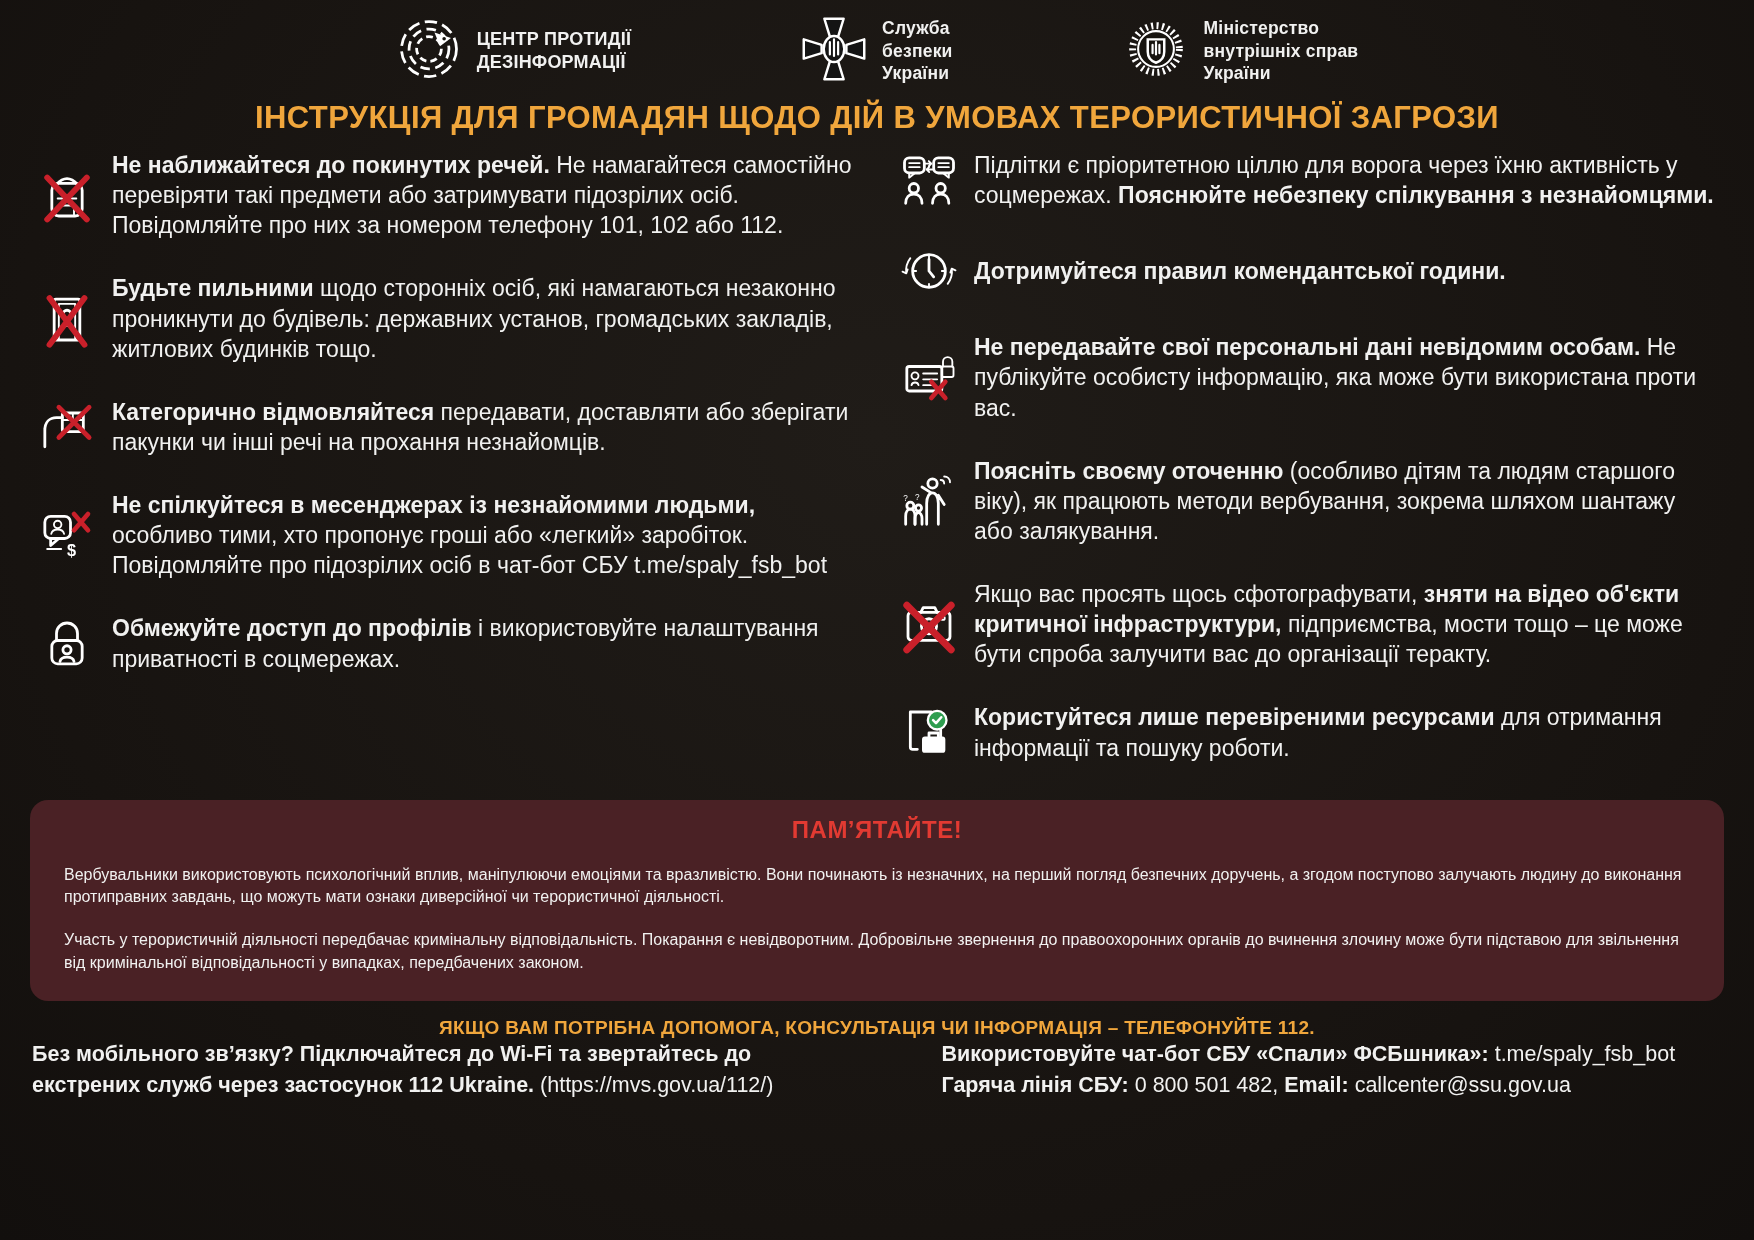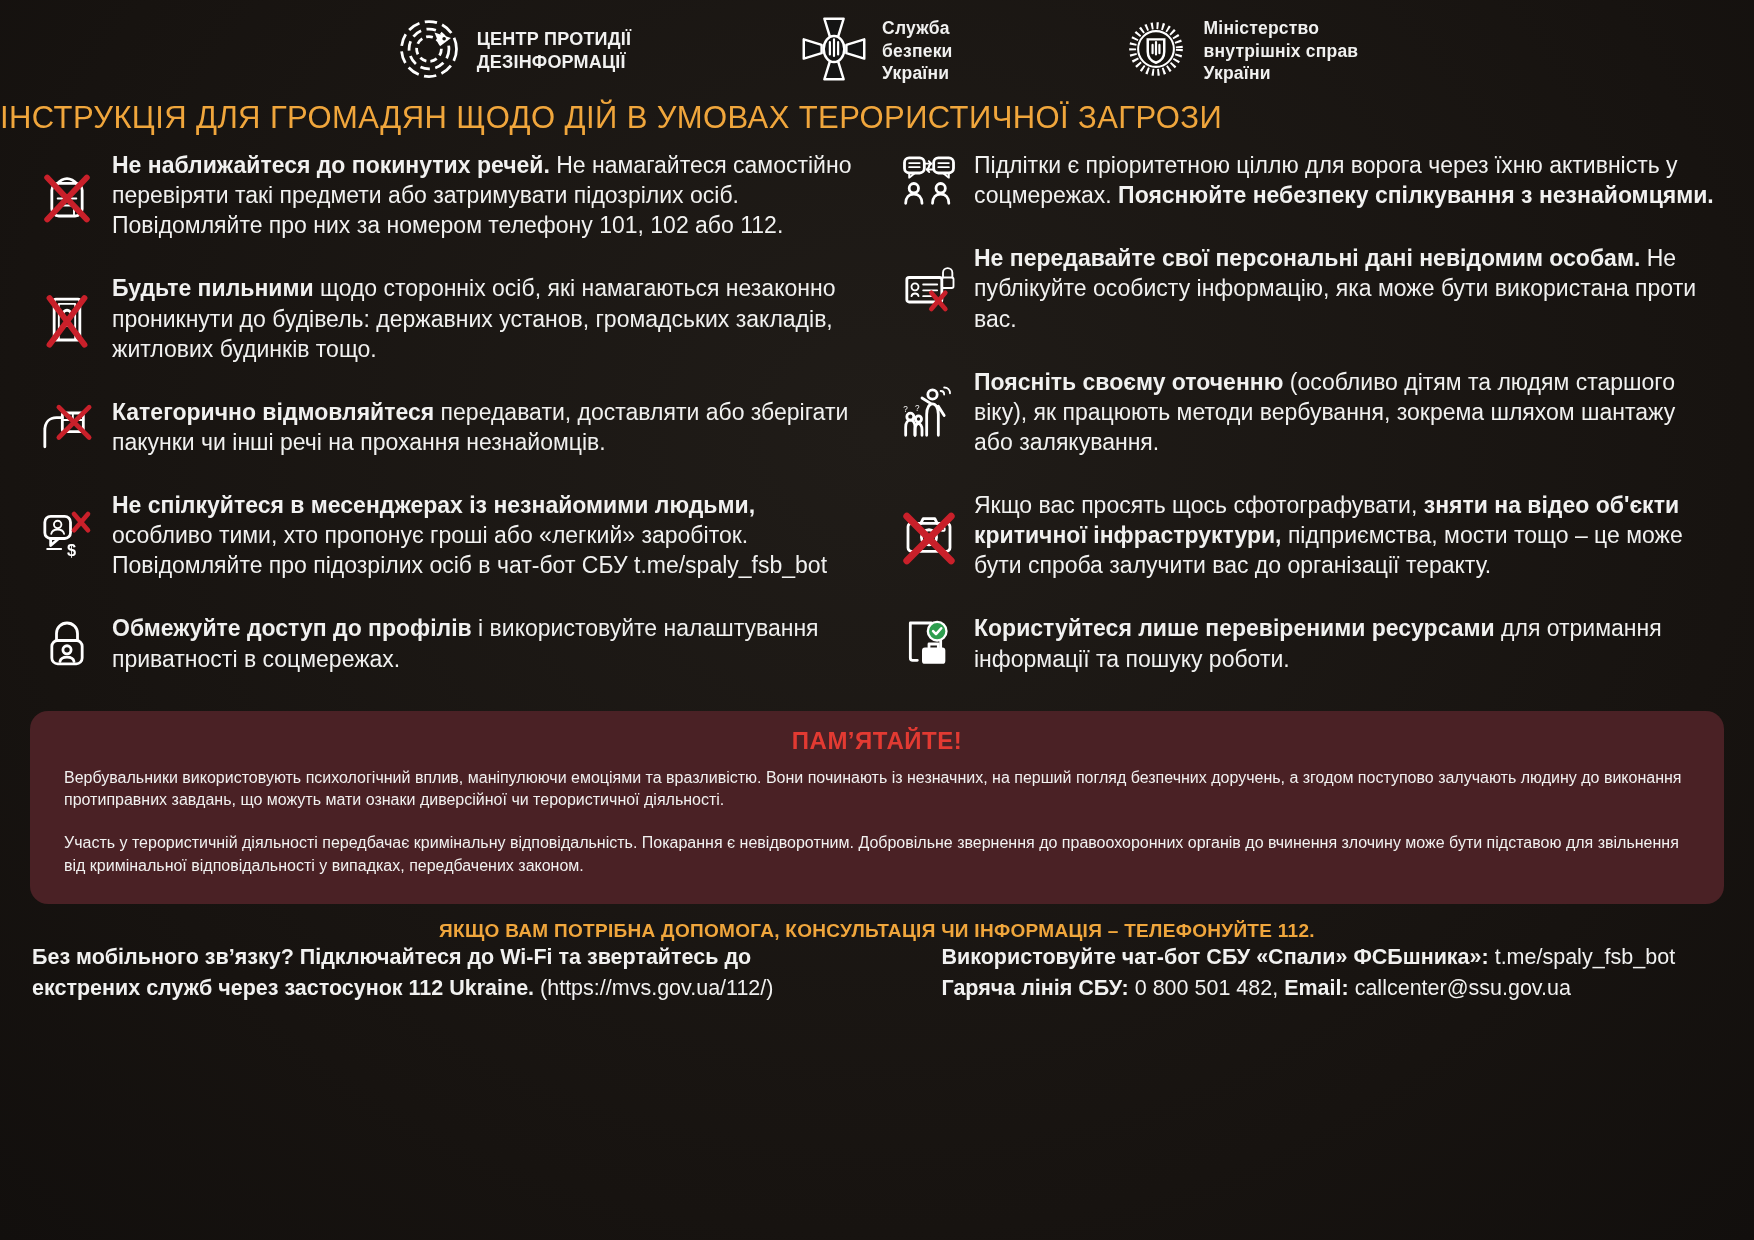--- a/index.html
+++ b/index.html
@@ -18,7 +18,7 @@
   .logo-label.caps{font-size:18px;}
   
   .title{
-    color:#f0a63c;font-weight:400;font-size:31px;
+    text-align:center;color:#f0a63c;font-weight:700;font-size:31px;
     letter-spacing:.4px;margin:10px 0 14px;
   }
   

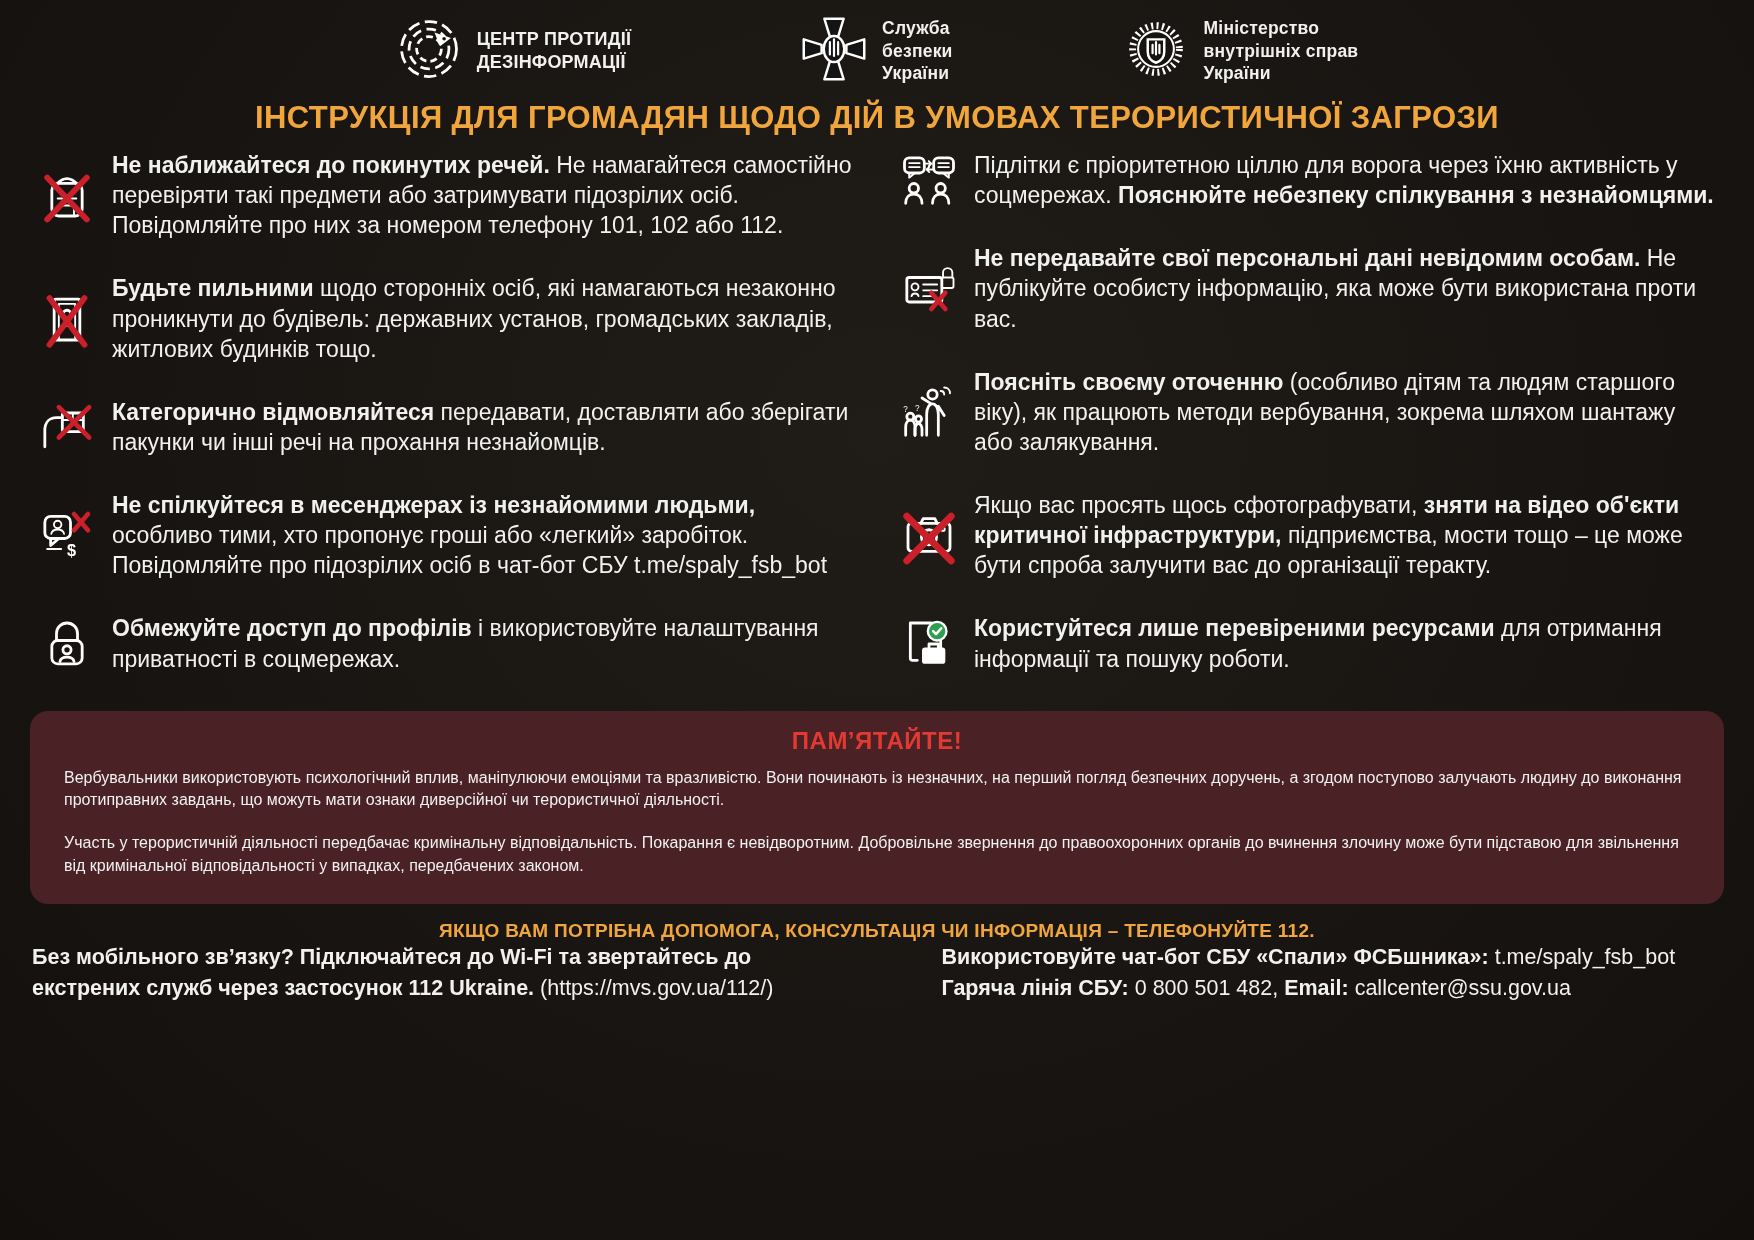--- a/index.html
+++ b/index.html
@@ -170,6 +170,17 @@
       <div class="item">
         <span class="icon">
           <svg viewBox="0 0 48 48">
+            <circle cx="24" cy="24" r="14" class="w"></circle>
+            <path d="M24 24V14M24 24l4 5" class="w"></path>
+            <path d="M24 11v2M24 35v2M11 24h2M35 24h2" class="w1"></path>
+            <path d="M8 13c-3 4-4.2 8-3.5 13m0 0 1.2-3.4M4.5 26l-3.2-1.4M40 35c3-4 4.2-8 3.5-13m0 0-1.2 3.4m1.2-3.4 3.2 1.4" class="w1"></path>
+          </svg>
+        </span>
+        <div class="item-text"><b>Дотримуйтеся правил комендантської години.</b></div>
+      </div>
+      <div class="item">
+        <span class="icon">
+          <svg viewBox="0 0 48 48">
             <rect x="5" y="15" width="30" height="21" rx="2" class="w"></rect>
             <circle cx="12" cy="23" r="3" class="w1"></circle>
             <path d="M9 31c.8-3 5.4-3 6 0M19 21h12M19 26h12M19 31h7" class="w1"></path>

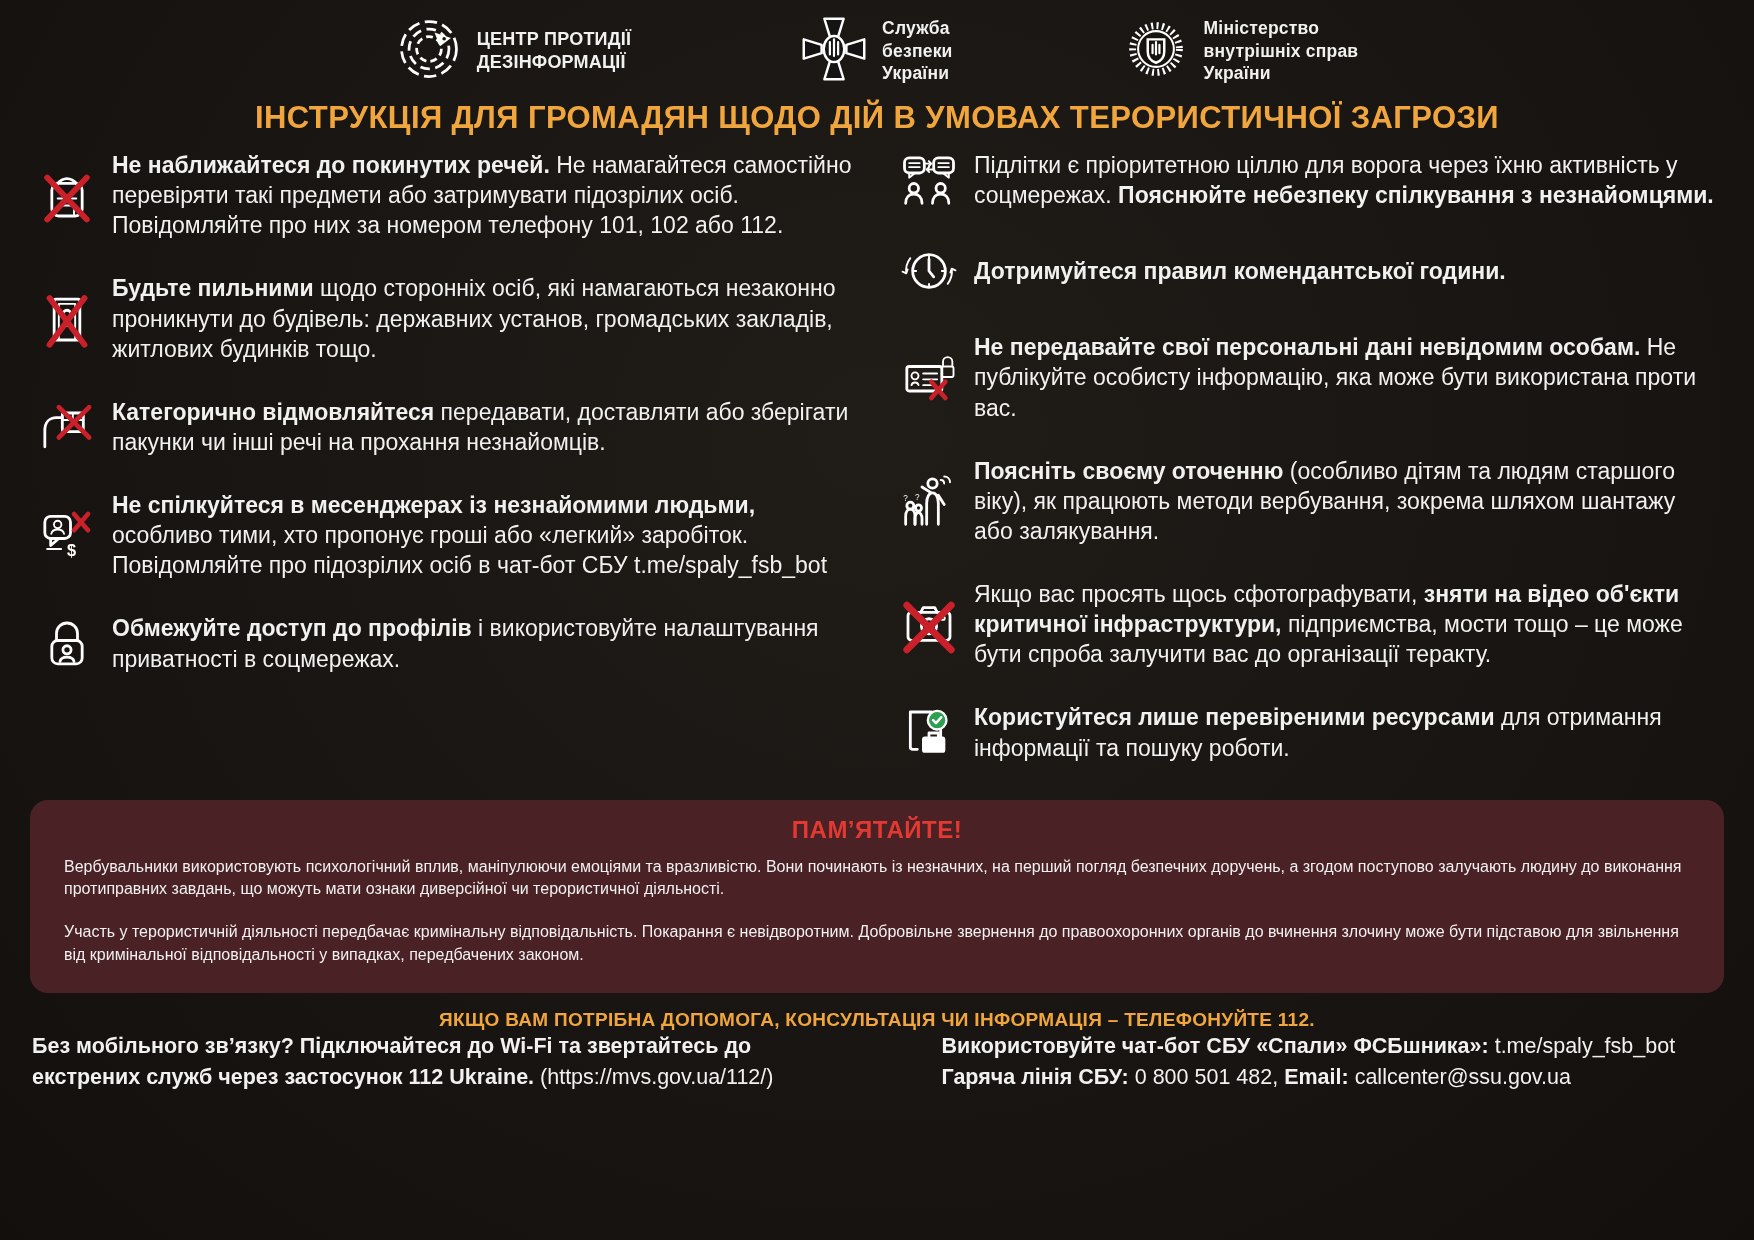--- a/index.html
+++ b/index.html
@@ -32,7 +32,7 @@
     margin:4px 30px 0;background:#4a2125;border-radius:18px;
     padding:12px 34px 6px;
   }
-  .reminder-title{text-align:center;color:#e23a32;font-weight:700;font-size:24px;letter-spacing:.5px;margin:4px 0 12px;}
+  .reminder-title{text-align:center;color:#e23a32;font-weight:700;font-size:24px;letter-spacing:.5px;margin:4px 0 20px;}
   .reminder p{font-size:16px;line-height:1.42;margin:0 0 20px;}
   
   .helpline{text-align:center;color:#f0a63c;font-weight:700;font-size:19px;margin:16px 0 0;letter-spacing:.3px;}

